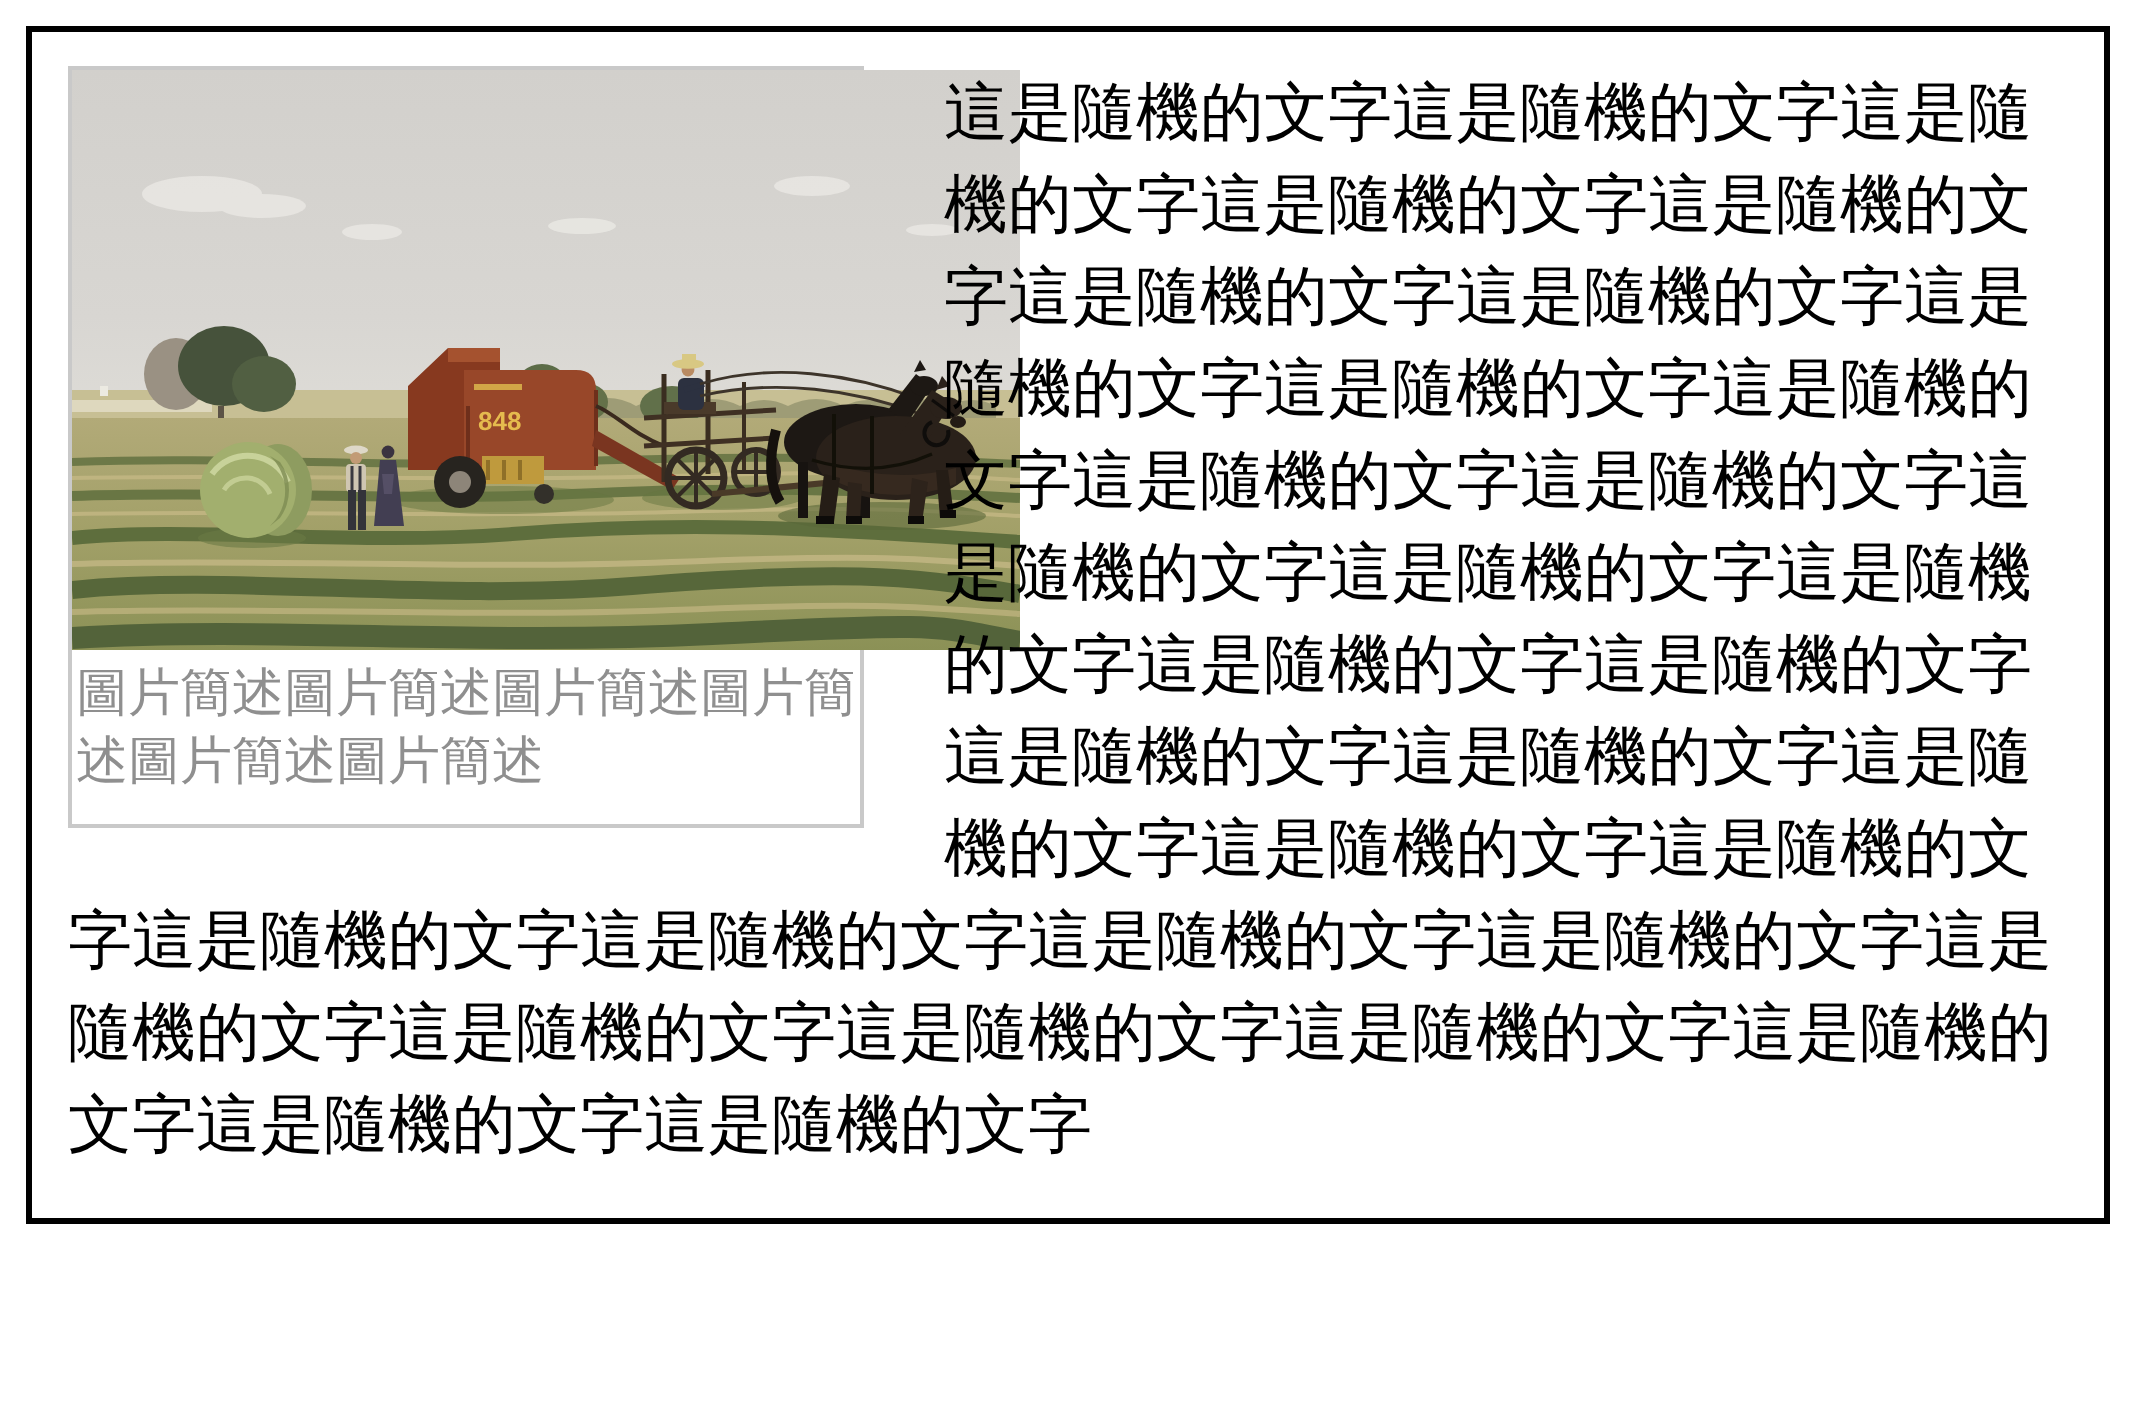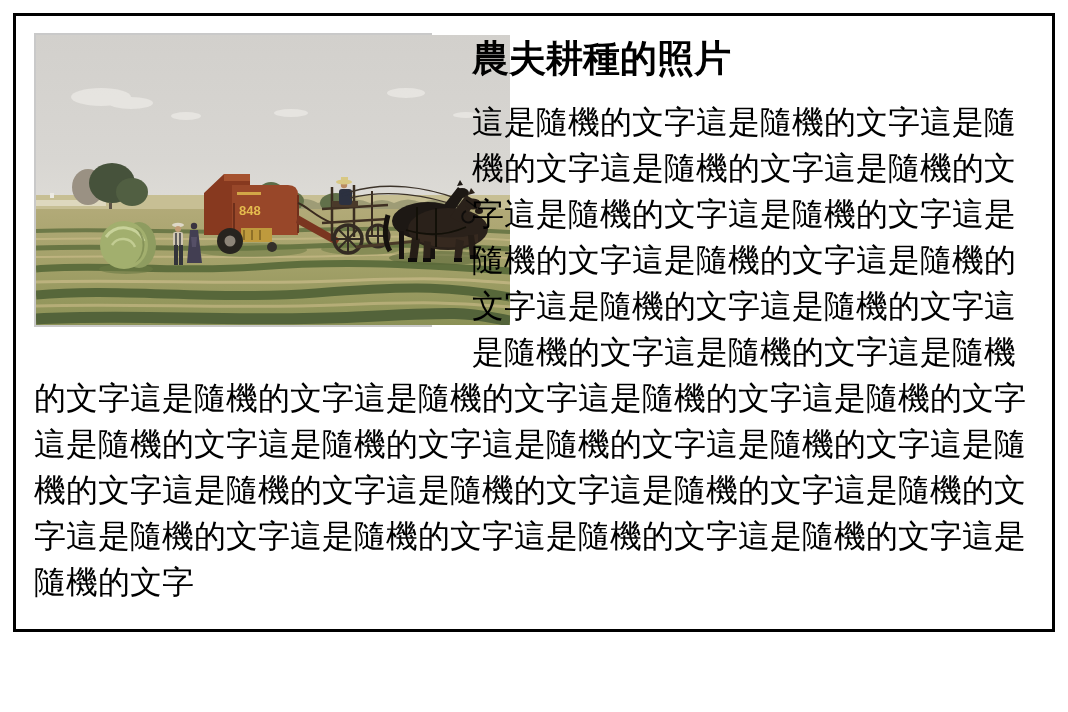--- a/index.html
+++ b/index.html
@@ -218,7 +218,6 @@
     </svg>
   </figure>
 
-  <h2 class="article-title">農夫耕種的照片</h2>
 
   <p class="article-body">這是隨機的文字這是隨機的文字這是隨機的文字這是隨機的文字這是隨機的文字這是隨機的文字這是隨機的文字這是隨機的文字這是隨機的文字這是隨機的文字這是隨機的文字這是隨機的文字這是隨機的文字這是隨機的文字這是隨機的文字這是隨機的文字這是隨機的文字這是隨機的文字這是隨機的文字這是隨機的文字這是隨機的文字這是隨機的文字這是隨機的文字這是隨機的文字這是隨機的文字這是隨機的文字這是隨機的文字這是隨機的文字這是隨機的文字這是隨機的文字這是隨機的文字這是隨機的文字這是隨機的文字</p>
 

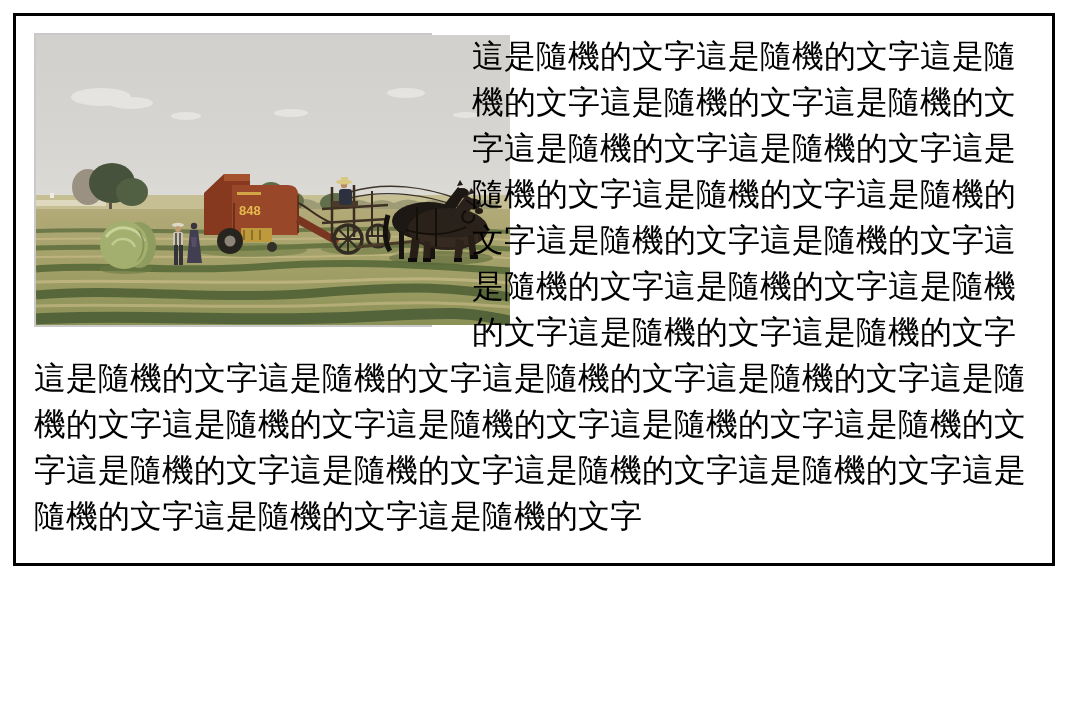--- a/index.html
+++ b/index.html
@@ -216,6 +216,7 @@
         <path d="M430,176 a6,6 0 1 0 8,4" stroke="#0f0d0b" stroke-width="2" fill="none"></path>
       </g>
     </svg>
+    <figcaption>圖片簡述圖片簡述圖片簡述圖片簡述圖片簡述圖片簡述</figcaption>
   </figure>
 
 

